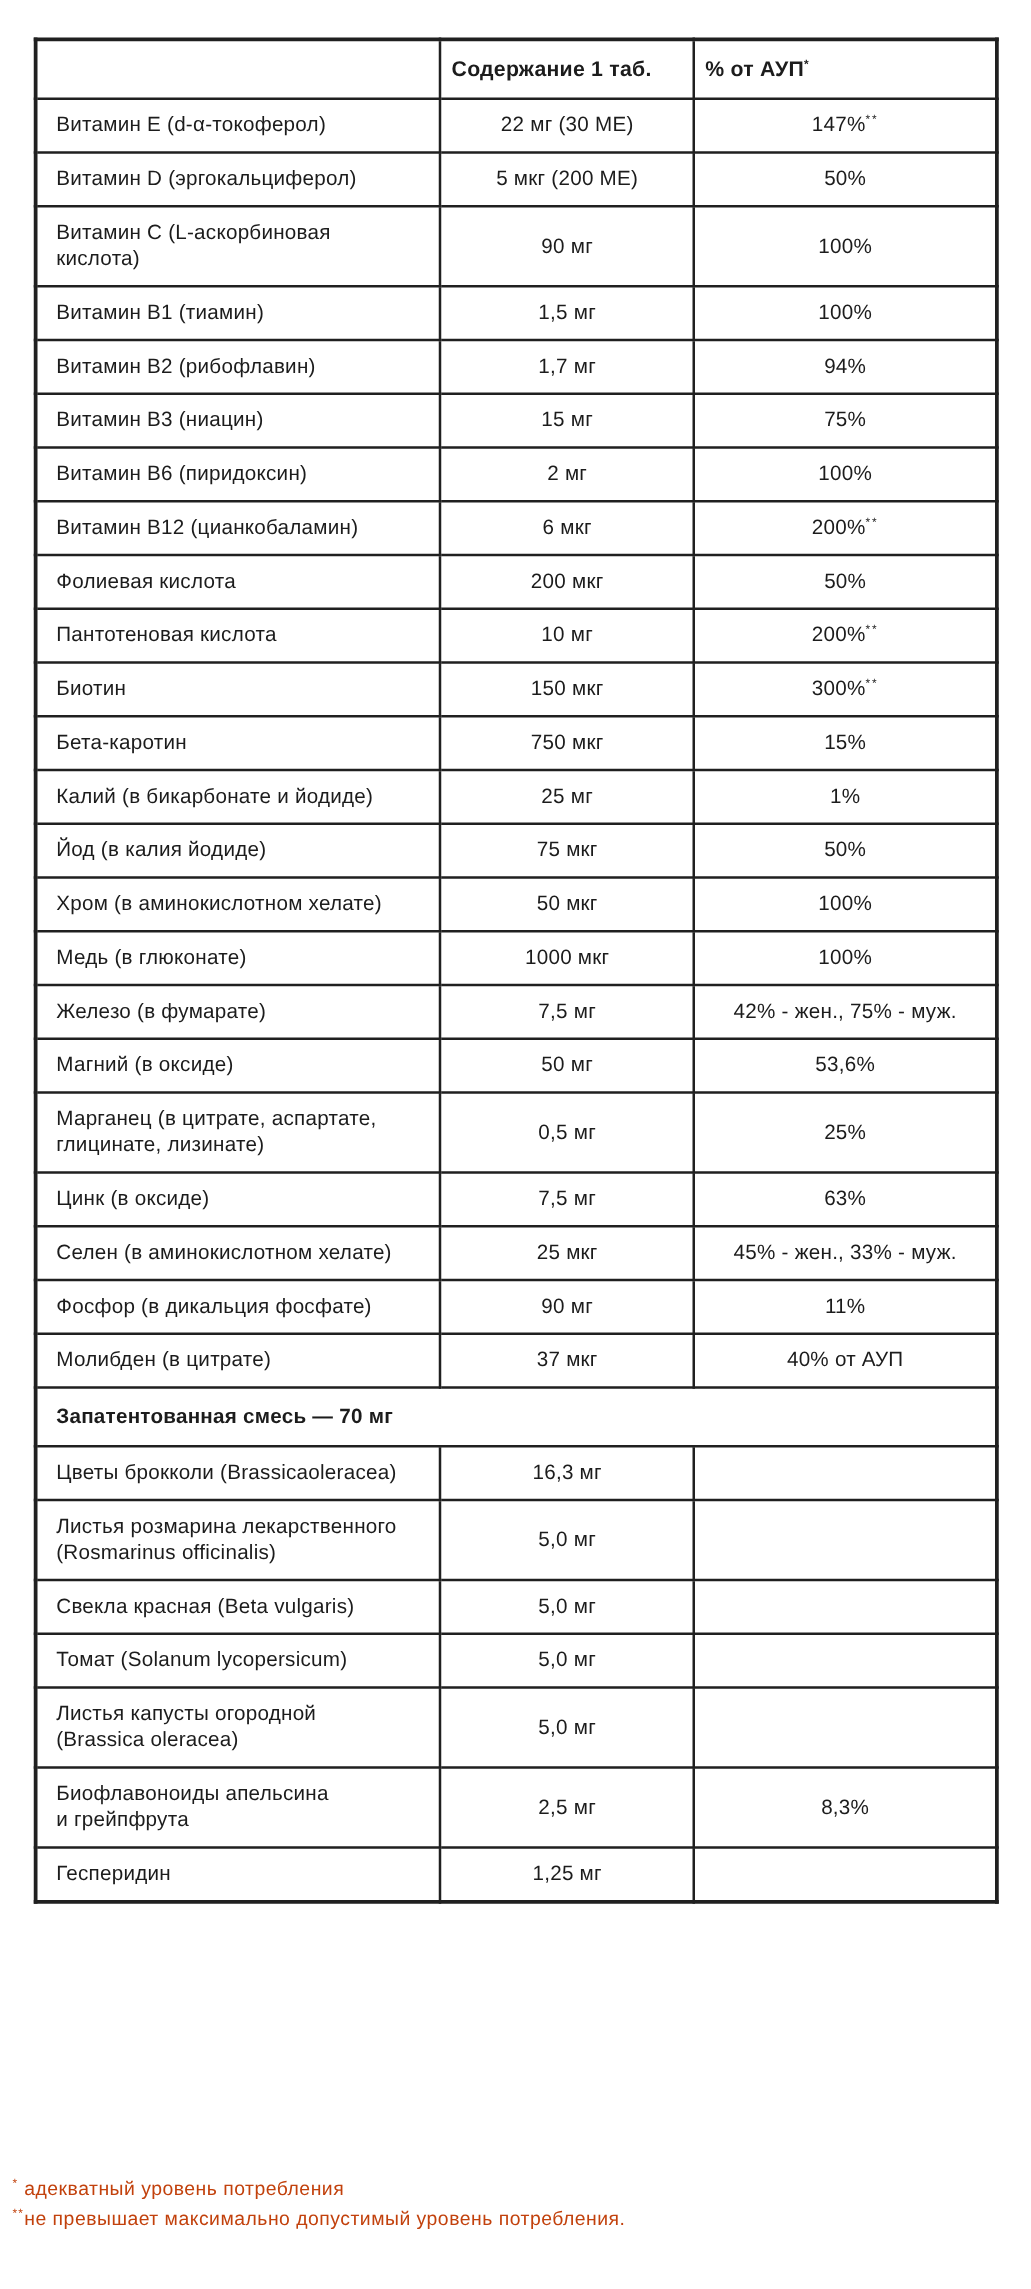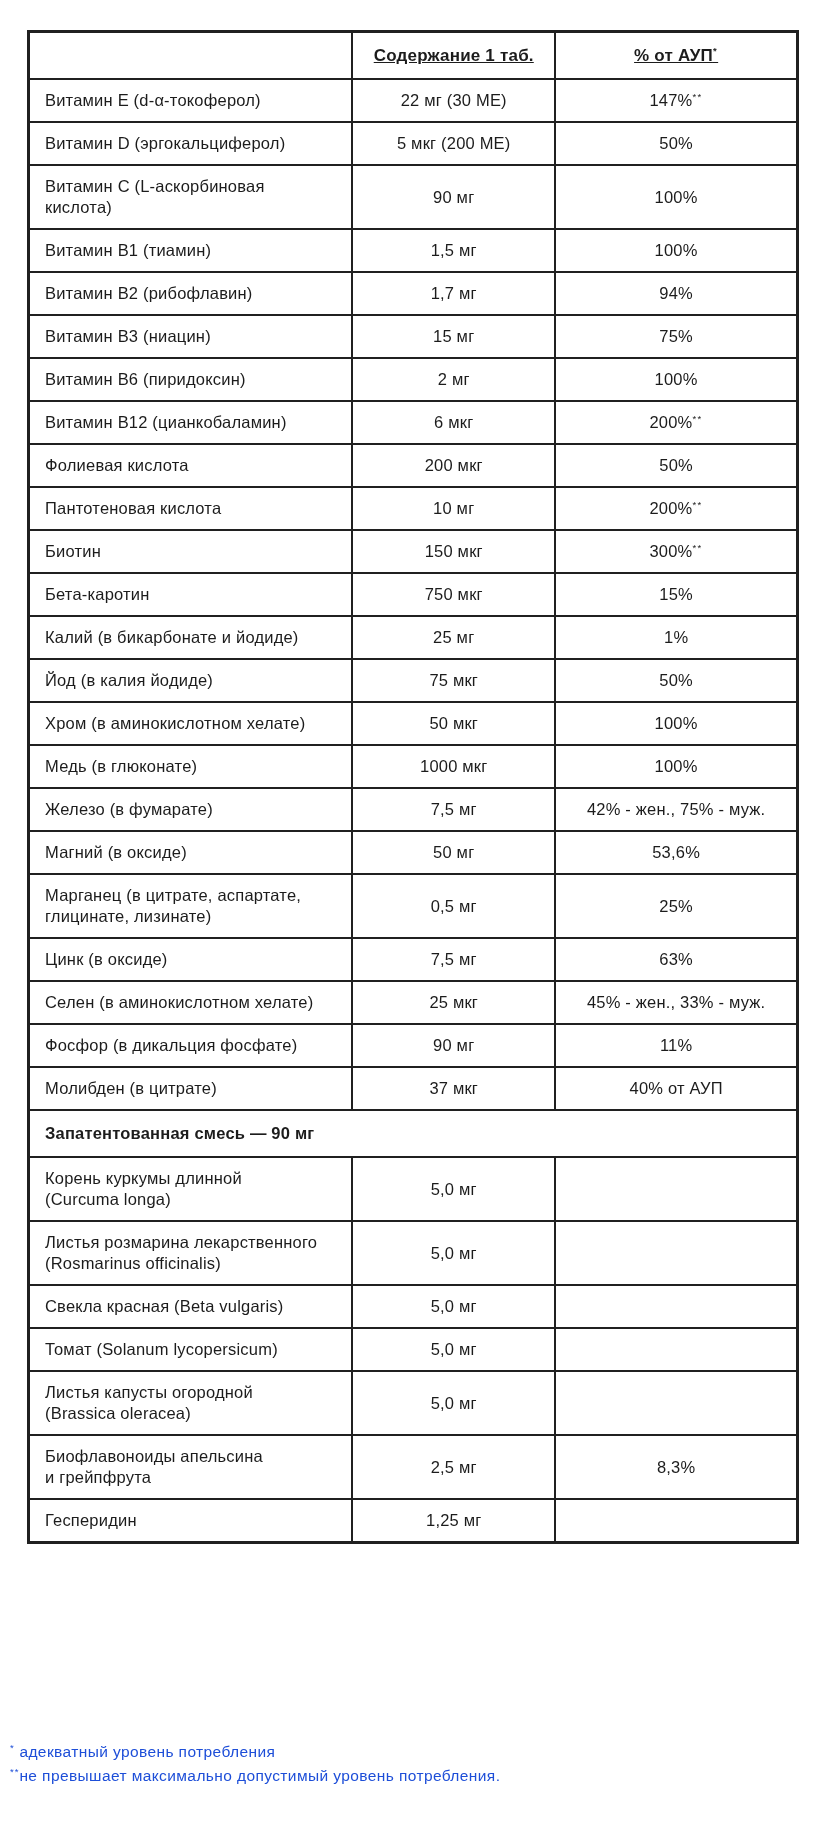--- a/index.html
+++ b/index.html
@@ -30,10 +30,9 @@
   }
   .facts-table thead th {
     font-size: 17px; font-weight: 700;
-    text-align: center;
+    text-align: left;
     padding: 12px 8px;
     line-height: 21px;
-    text-decoration: underline;
   }
   .facts-table td {
     font-size: 16.5px;

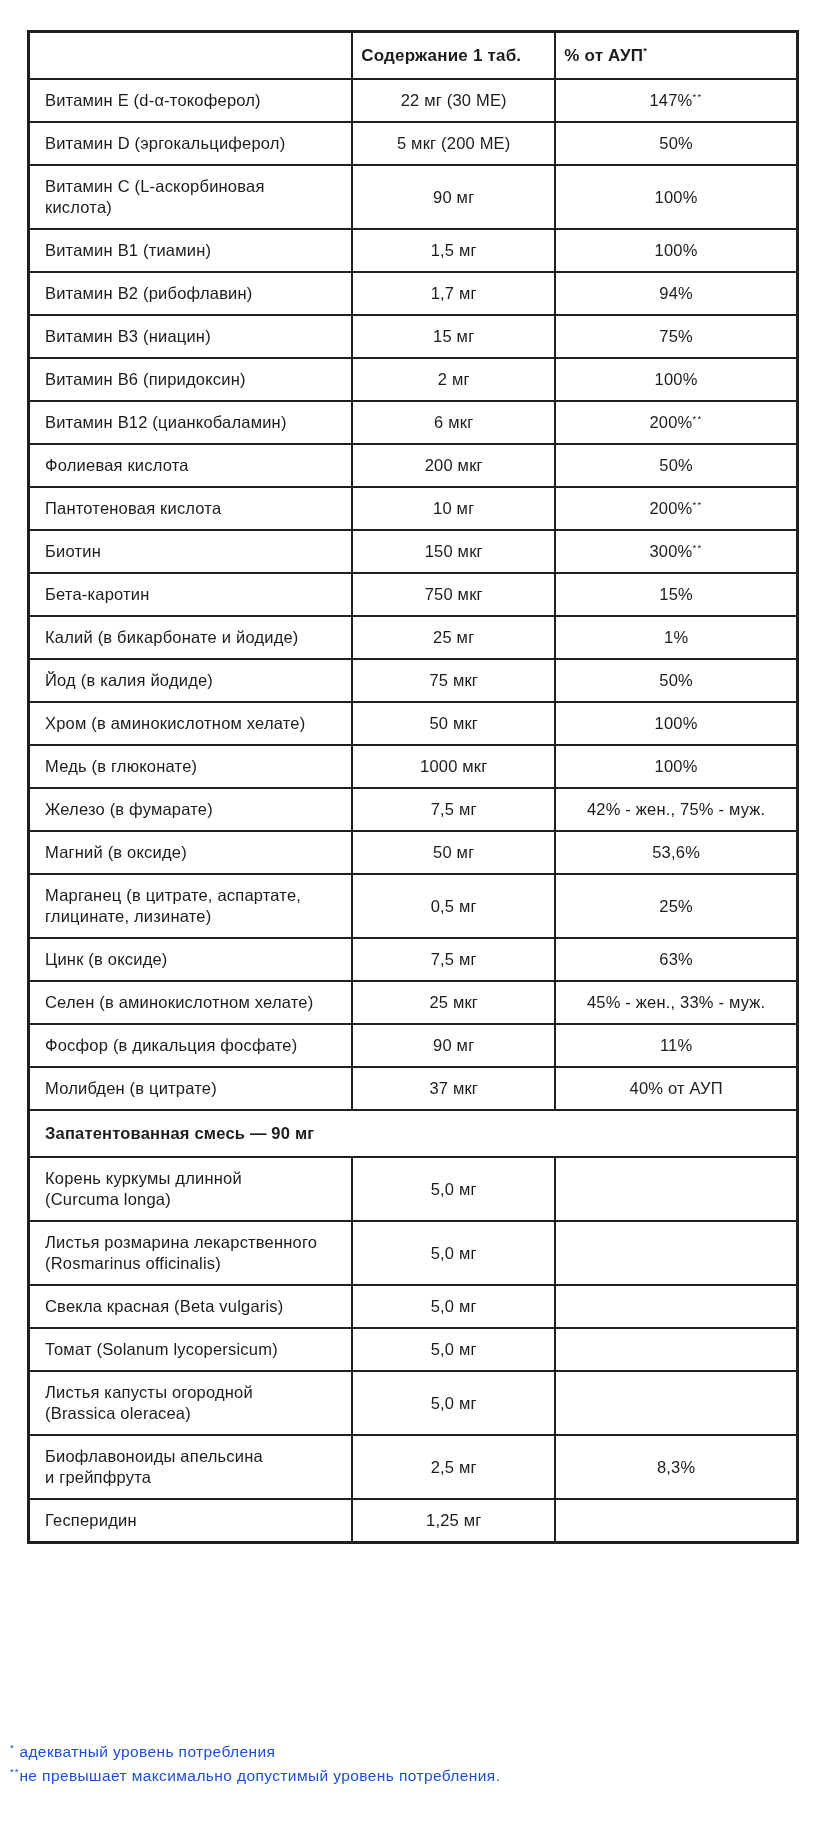--- a/index.html
+++ b/index.html
@@ -207,7 +207,7 @@
           <td class="c3"><span>40% от АУП</span><sup class="mark"></sup></td>
         </tr>
         <tr class="section-row">
-          <td colspan="3">Запатентованная смесь — 90 мг</td>
+          <td colspan="3">Запатентованная смесь — 70 мг</td>
         </tr>
         <tr>
           <td class="c1">Корень куркумы длинной

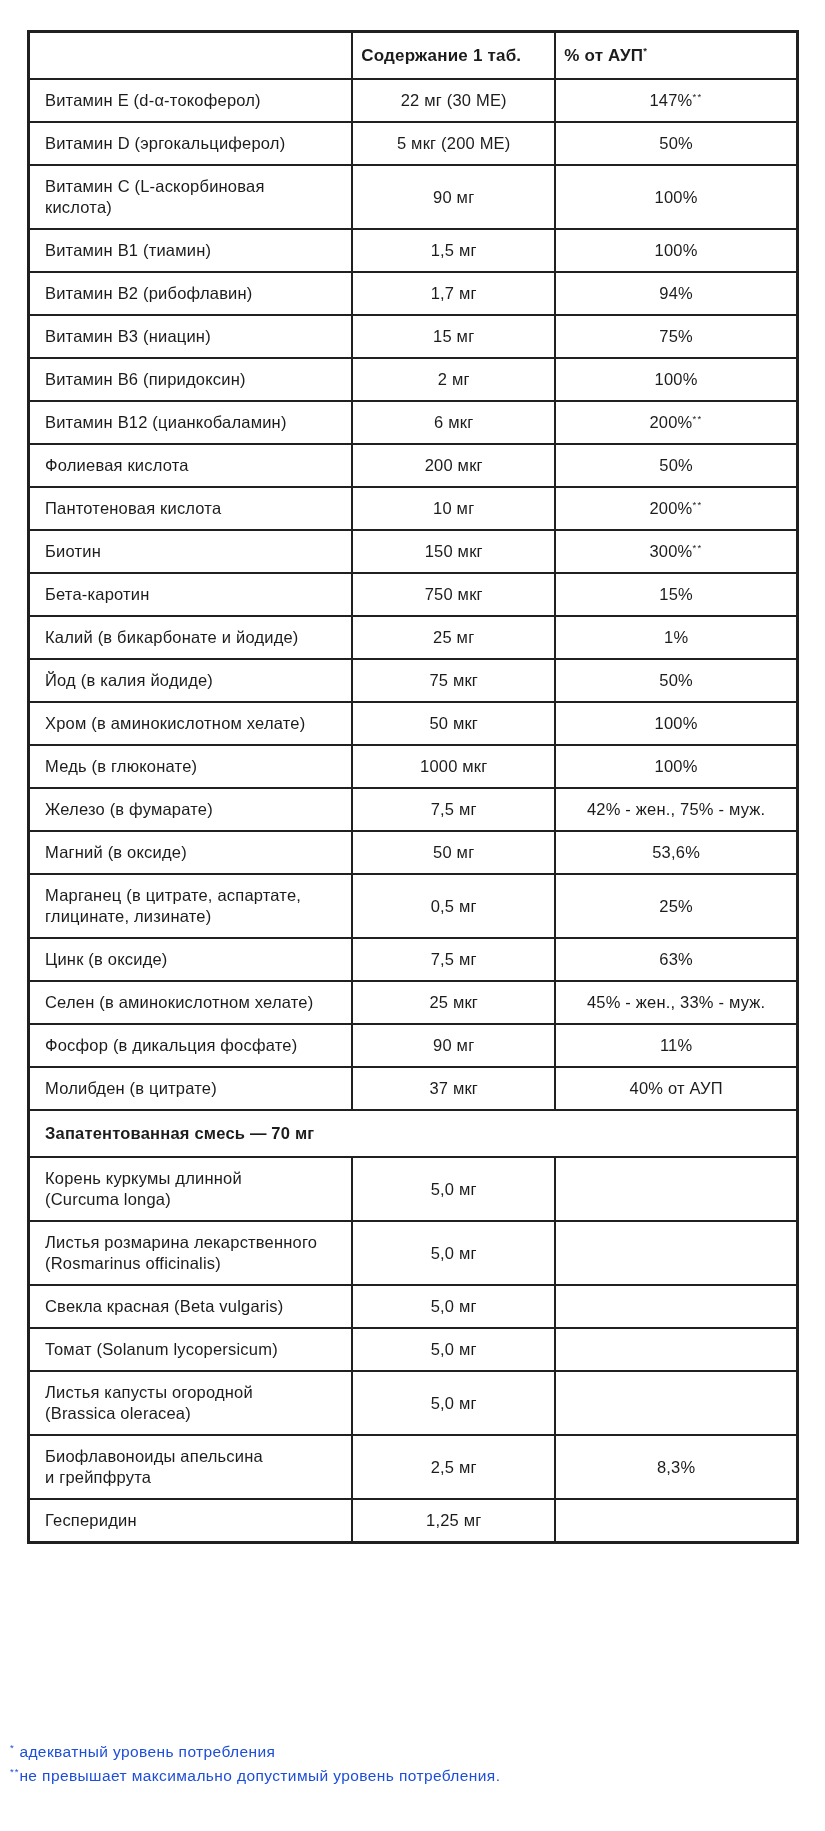--- a/index.html
+++ b/index.html
@@ -210,6 +210,11 @@
           <td colspan="3">Запатентованная смесь — 70 мг</td>
         </tr>
         <tr>
+          <td class="c1">Цветы брокколи (Brassicaoleracea)</td>
+          <td class="c2">16,3 мг</td>
+          <td class="c3"><span></span><sup class="mark"></sup></td>
+        </tr>
+        <tr>
           <td class="c1">Корень куркумы длинной
 (Curcuma longa)</td>
           <td class="c2">5,0 мг</td>

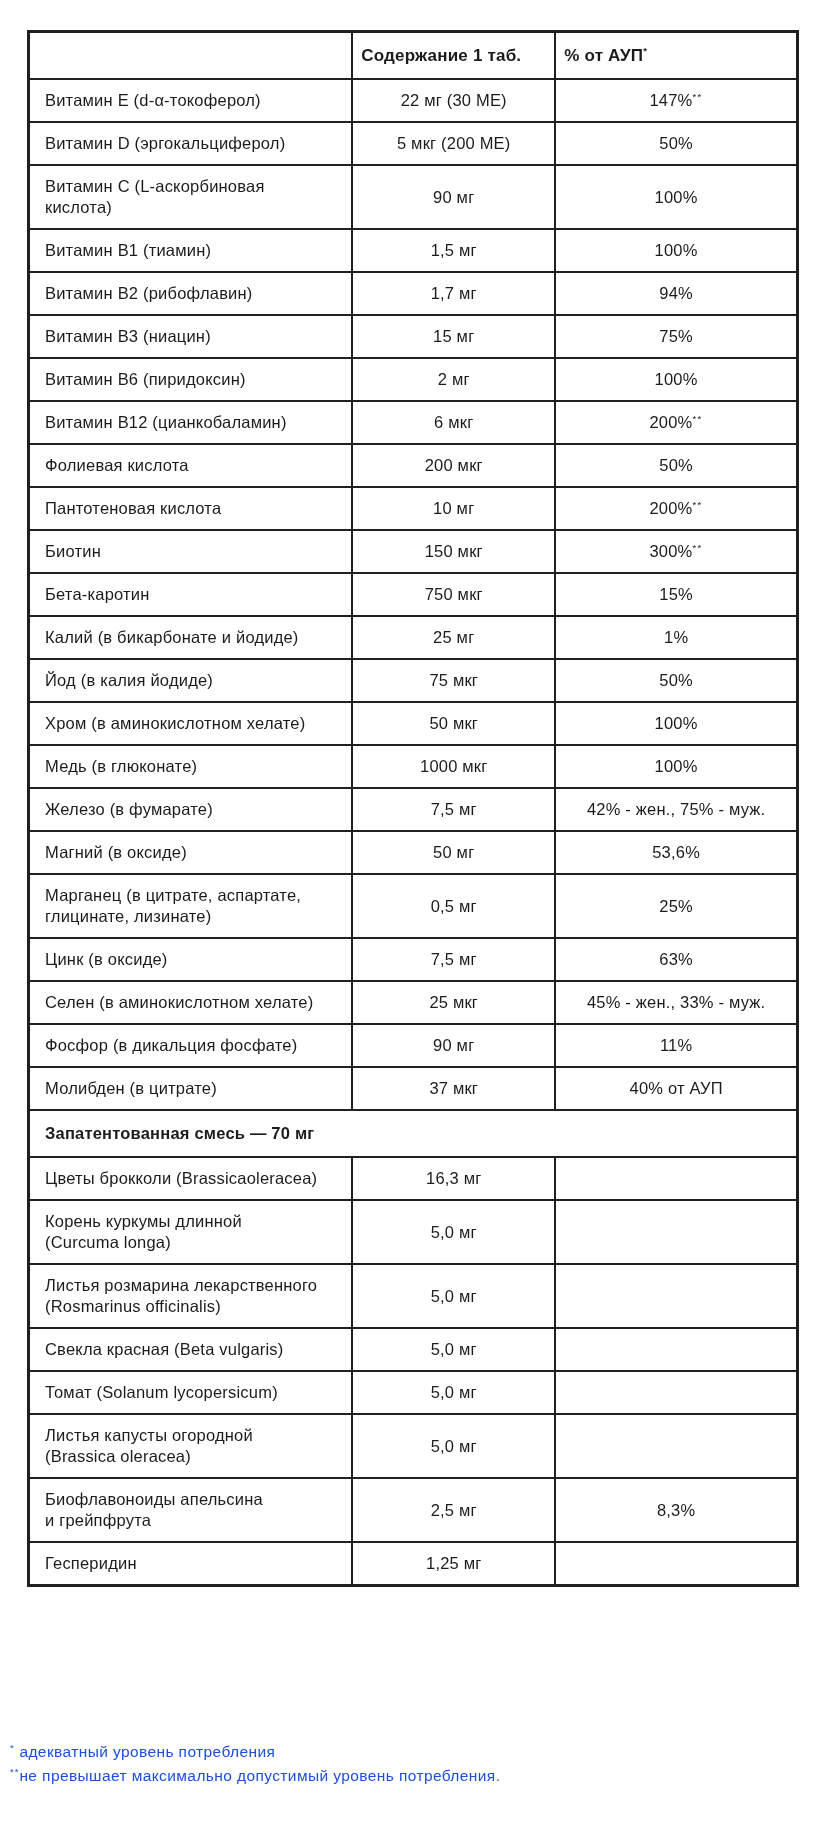--- a/index.html
+++ b/index.html
@@ -215,12 +215,6 @@
           <td class="c3"><span></span><sup class="mark"></sup></td>
         </tr>
         <tr>
-          <td class="c1">Корень куркумы длинной
-(Curcuma longa)</td>
-          <td class="c2">5,0 мг</td>
-          <td class="c3"><span></span><sup class="mark"></sup></td>
-        </tr>
-        <tr>
           <td class="c1">Листья розмарина лекарственного
 (Rosmarinus officinalis)</td>
           <td class="c2">5,0 мг</td>

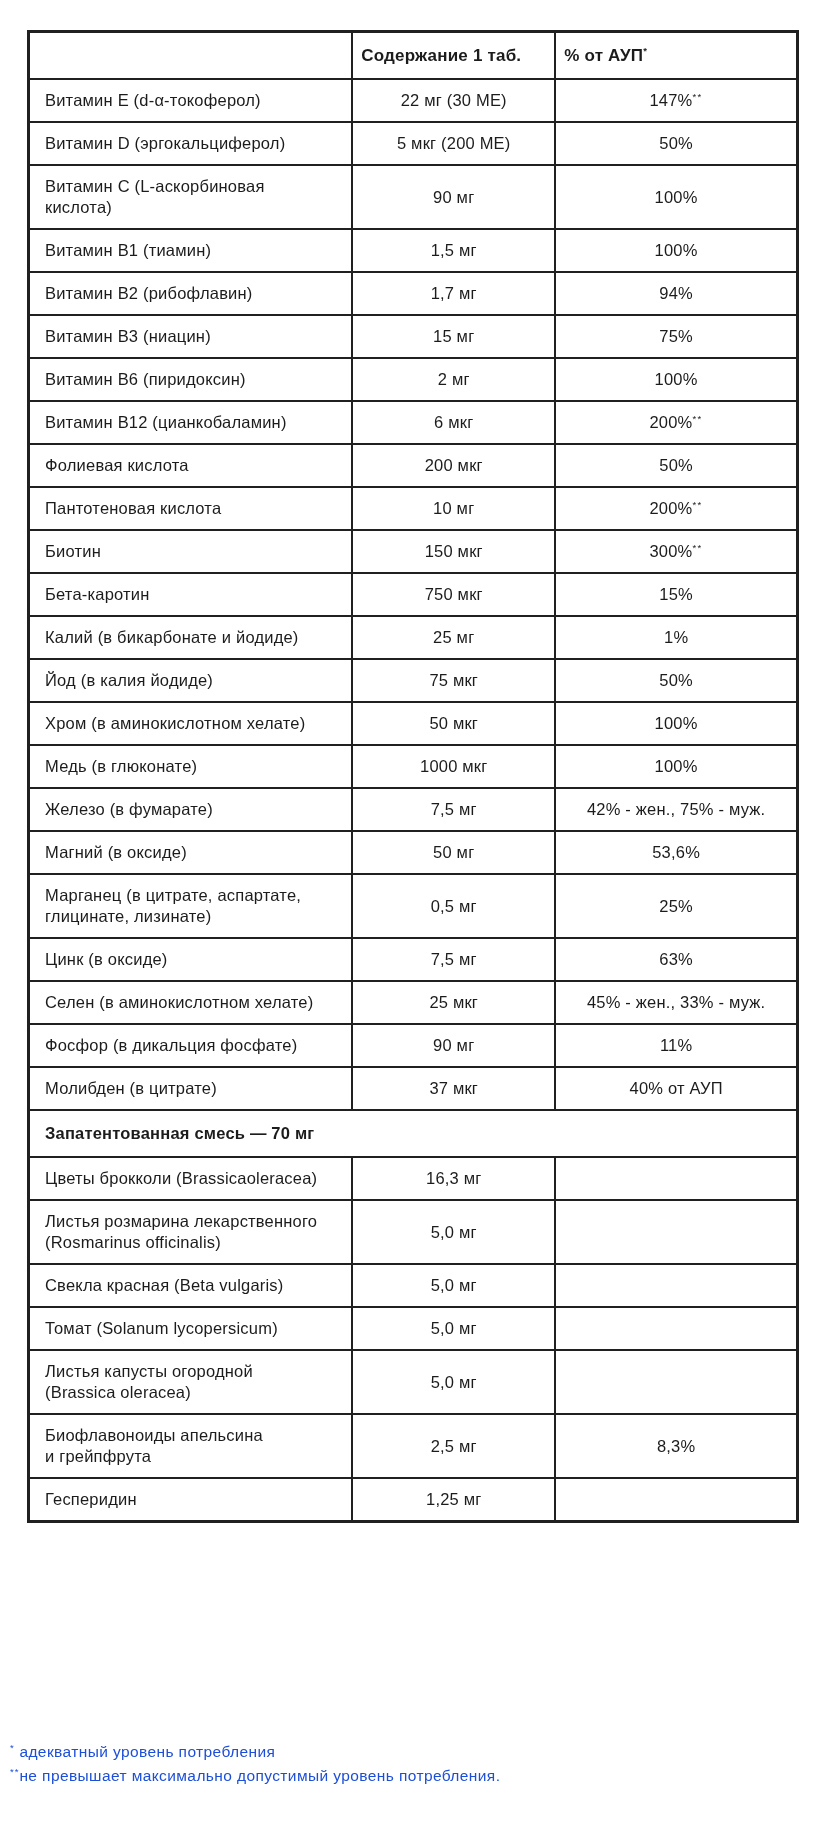--- a/index.html
+++ b/index.html
@@ -60,7 +60,7 @@
     left: 10px; top: 1742px;
     font-size: 15.5px;
     letter-spacing: 0.4px;
-    color: #1d4ed8;
+    color: #c2410c;
   }
   .footnote { line-height: 20px; }
   .footnote + .footnote { margin-top: 4px; }

